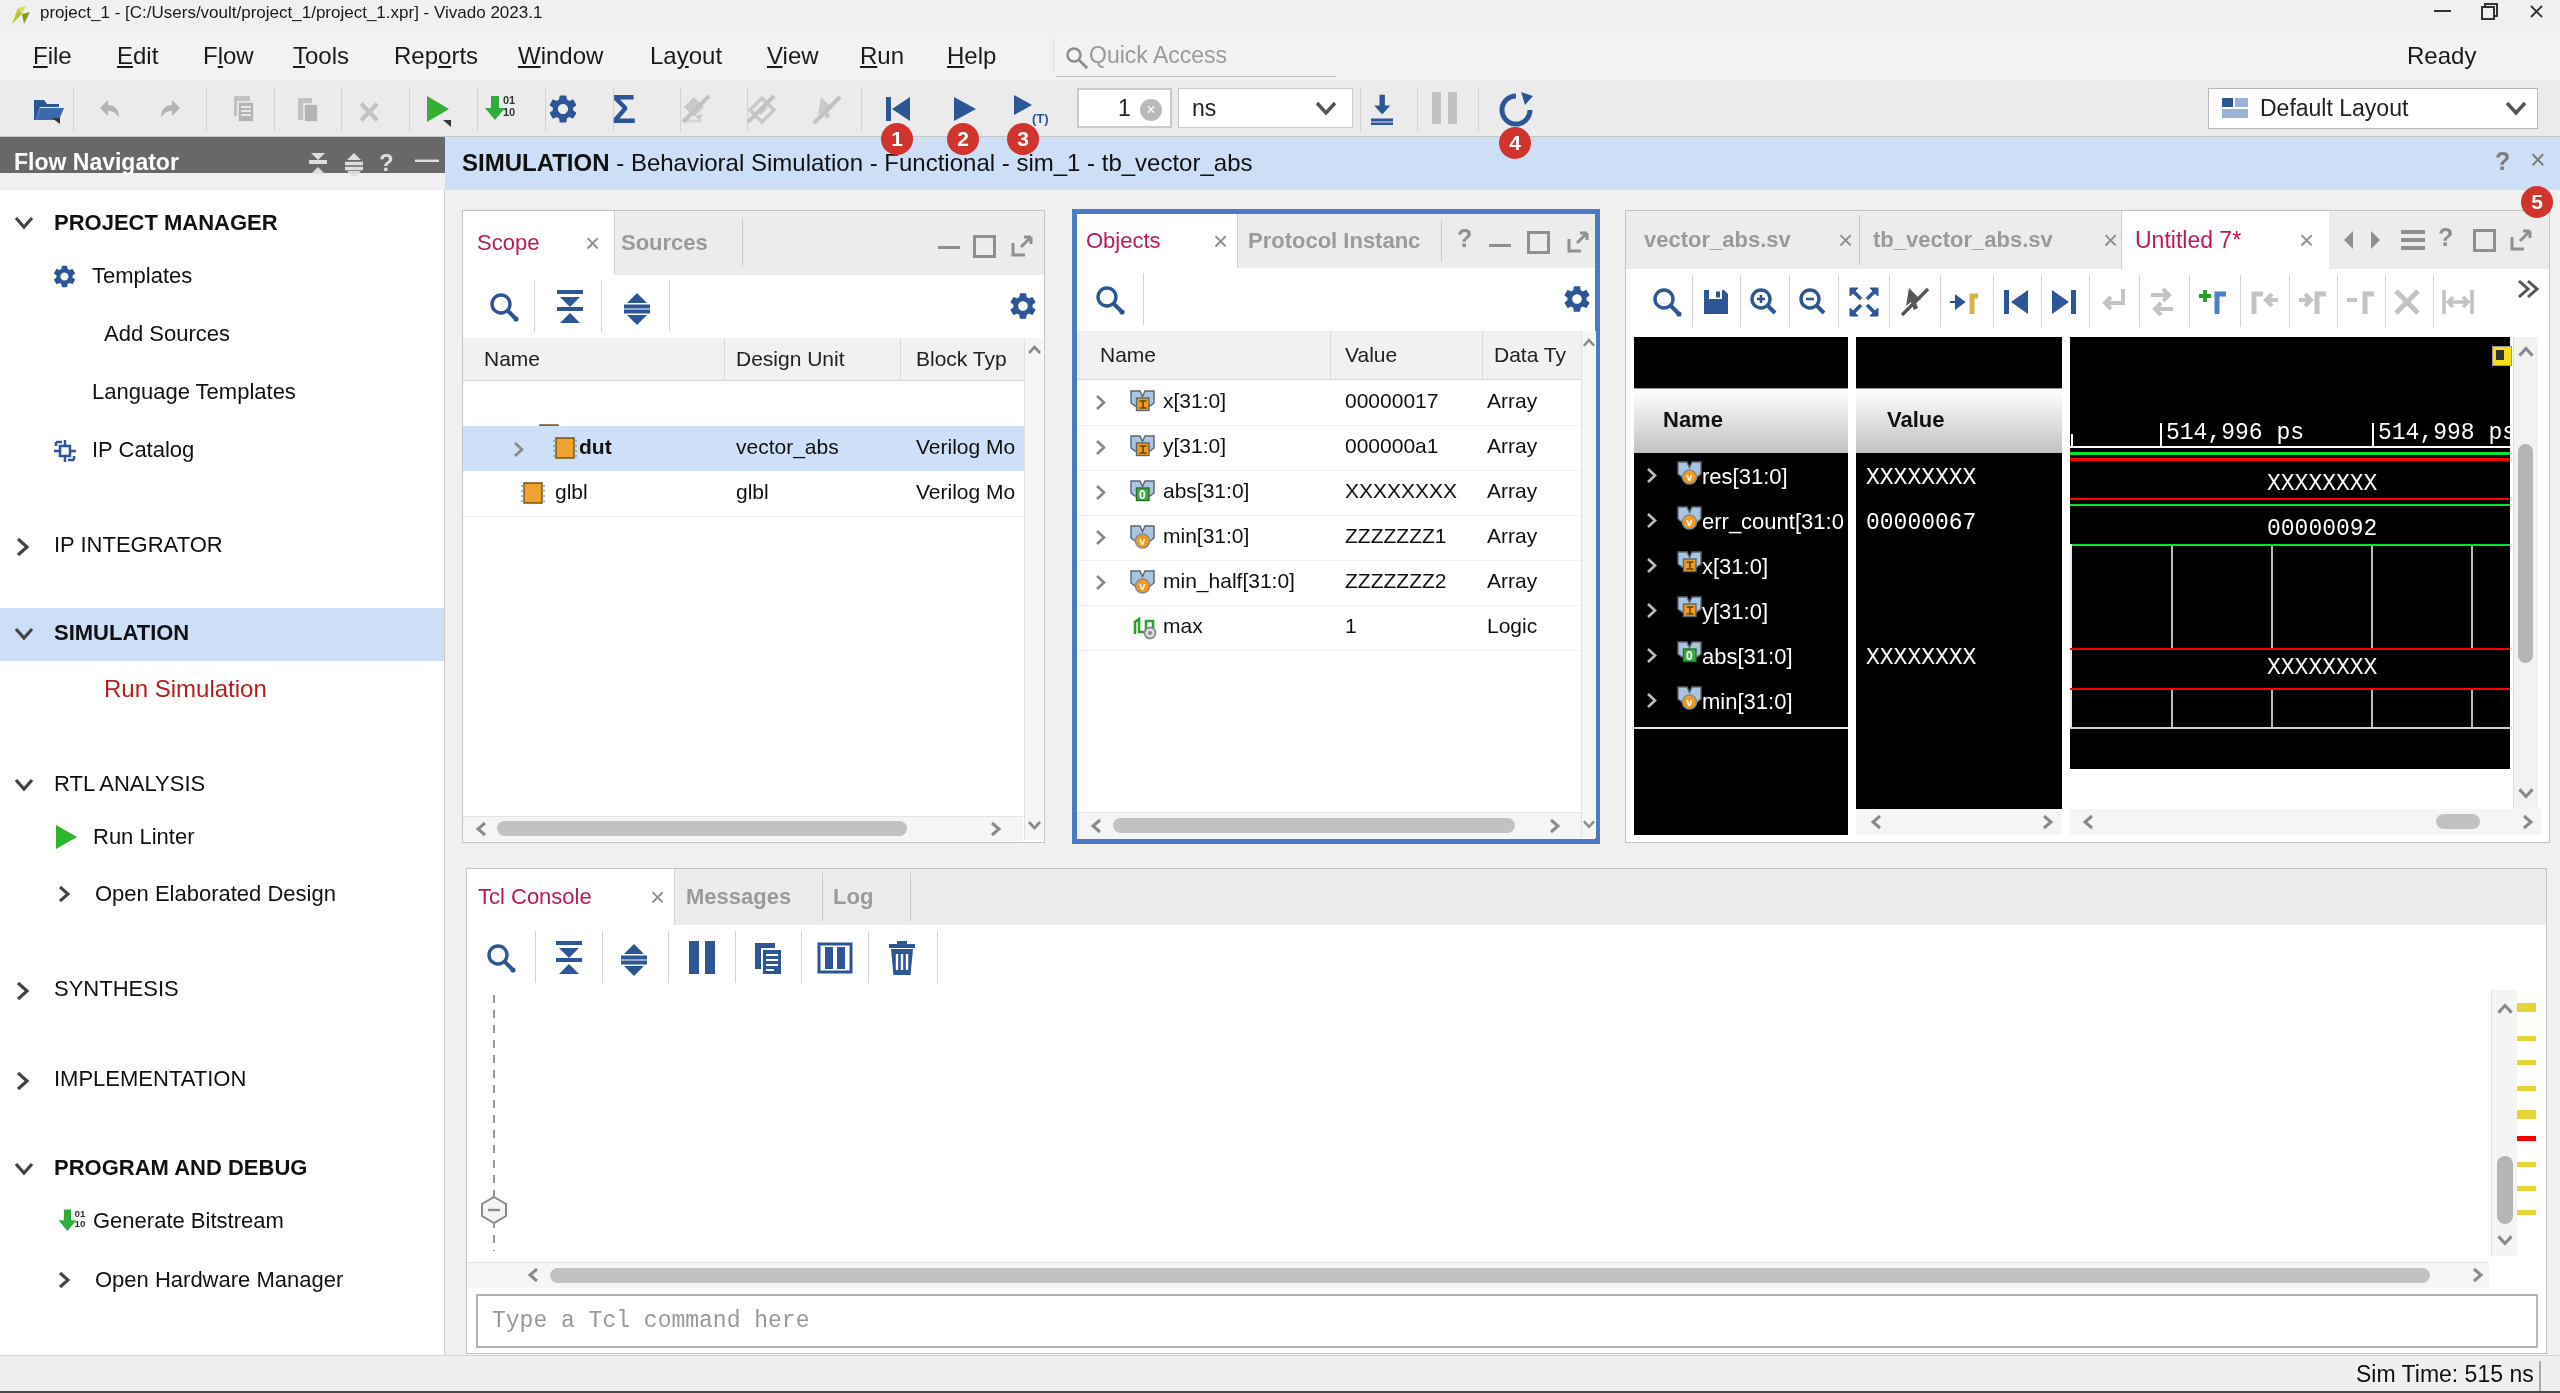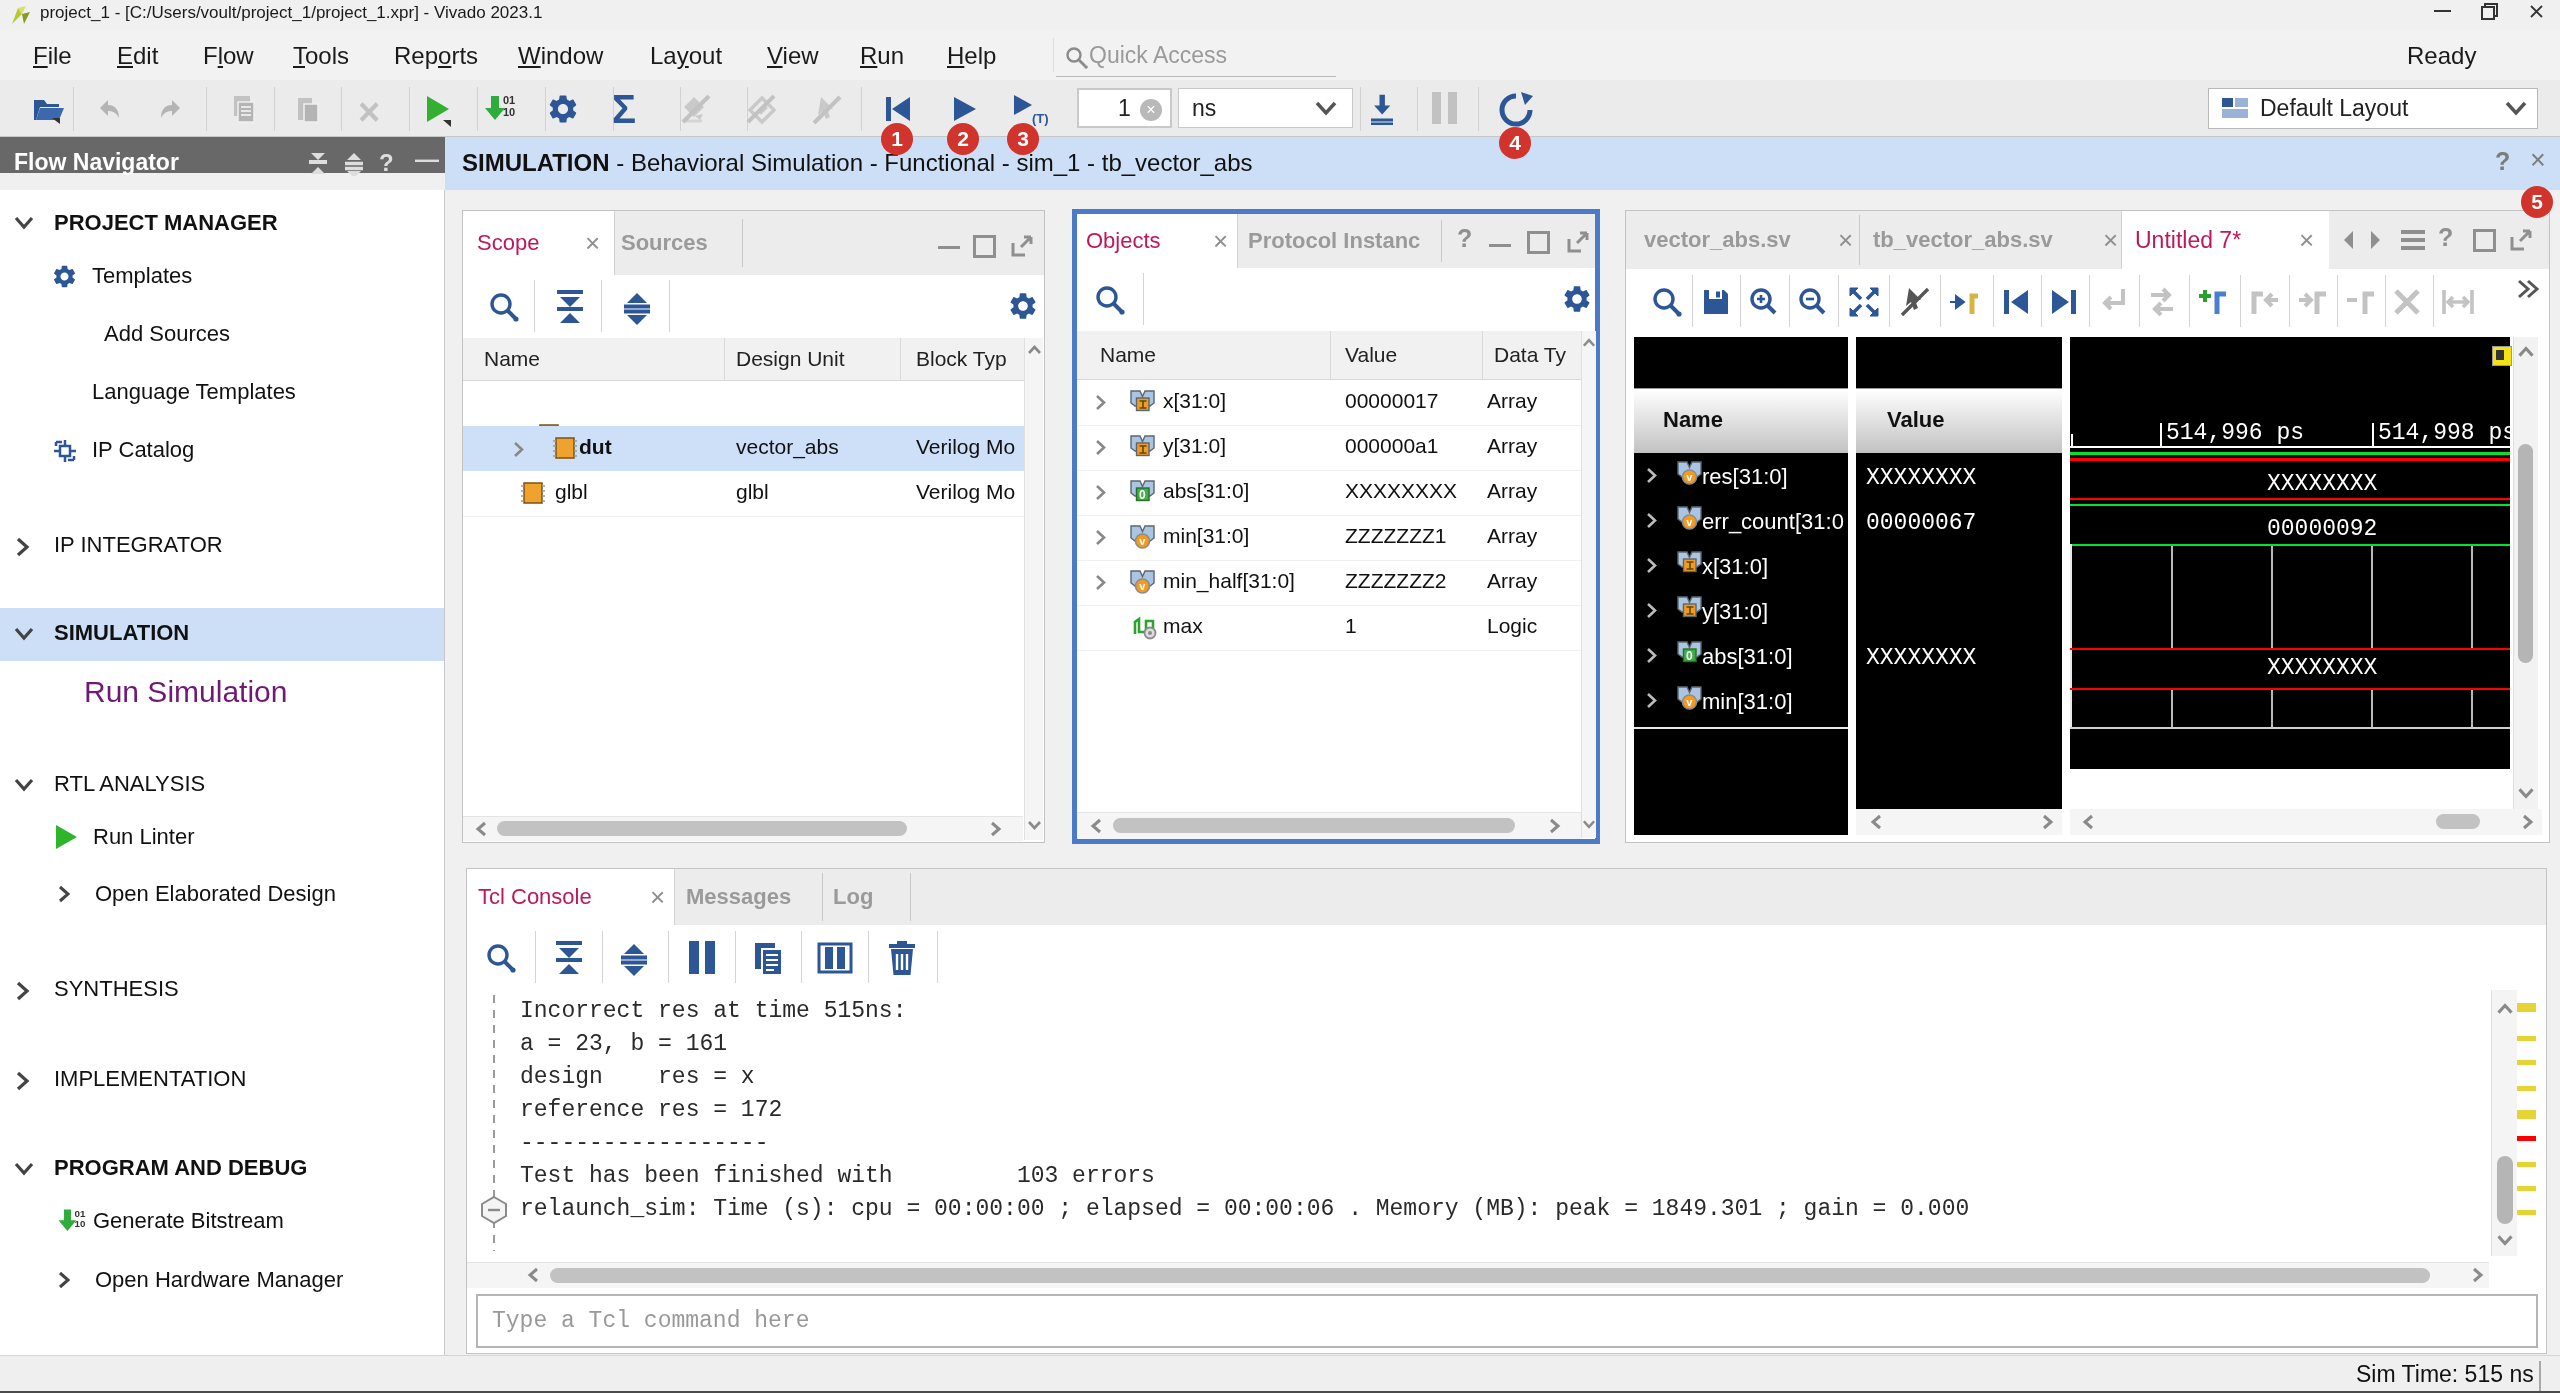--- a/index.html
+++ b/index.html
@@ -241,7 +241,7 @@
       <path d="M2 2 L10 11 L18 2" stroke="#444" stroke-width="3.2" fill="none"></path>
     </svg>
   <span class="abs" style="left:54px;top:430px;font-size:22px;font-weight:bold;color:#111;">SIMULATION</span>
-  <span class="abs" style="left:84px;top:485px;font-size:30px;color:#701a75;">Run Simulation</span>
+  <span class="abs" style="left:104px;top:485px;font-size:24px;color:#b91c1c;">Run Simulation</span>
   <svg class="abs" style="left:14px;top:588px;" width="20" height="14" viewBox="0 0 20 14">
       <path d="M2 2 L10 11 L18 2" stroke="#444" stroke-width="3.2" fill="none"></path>
     </svg>

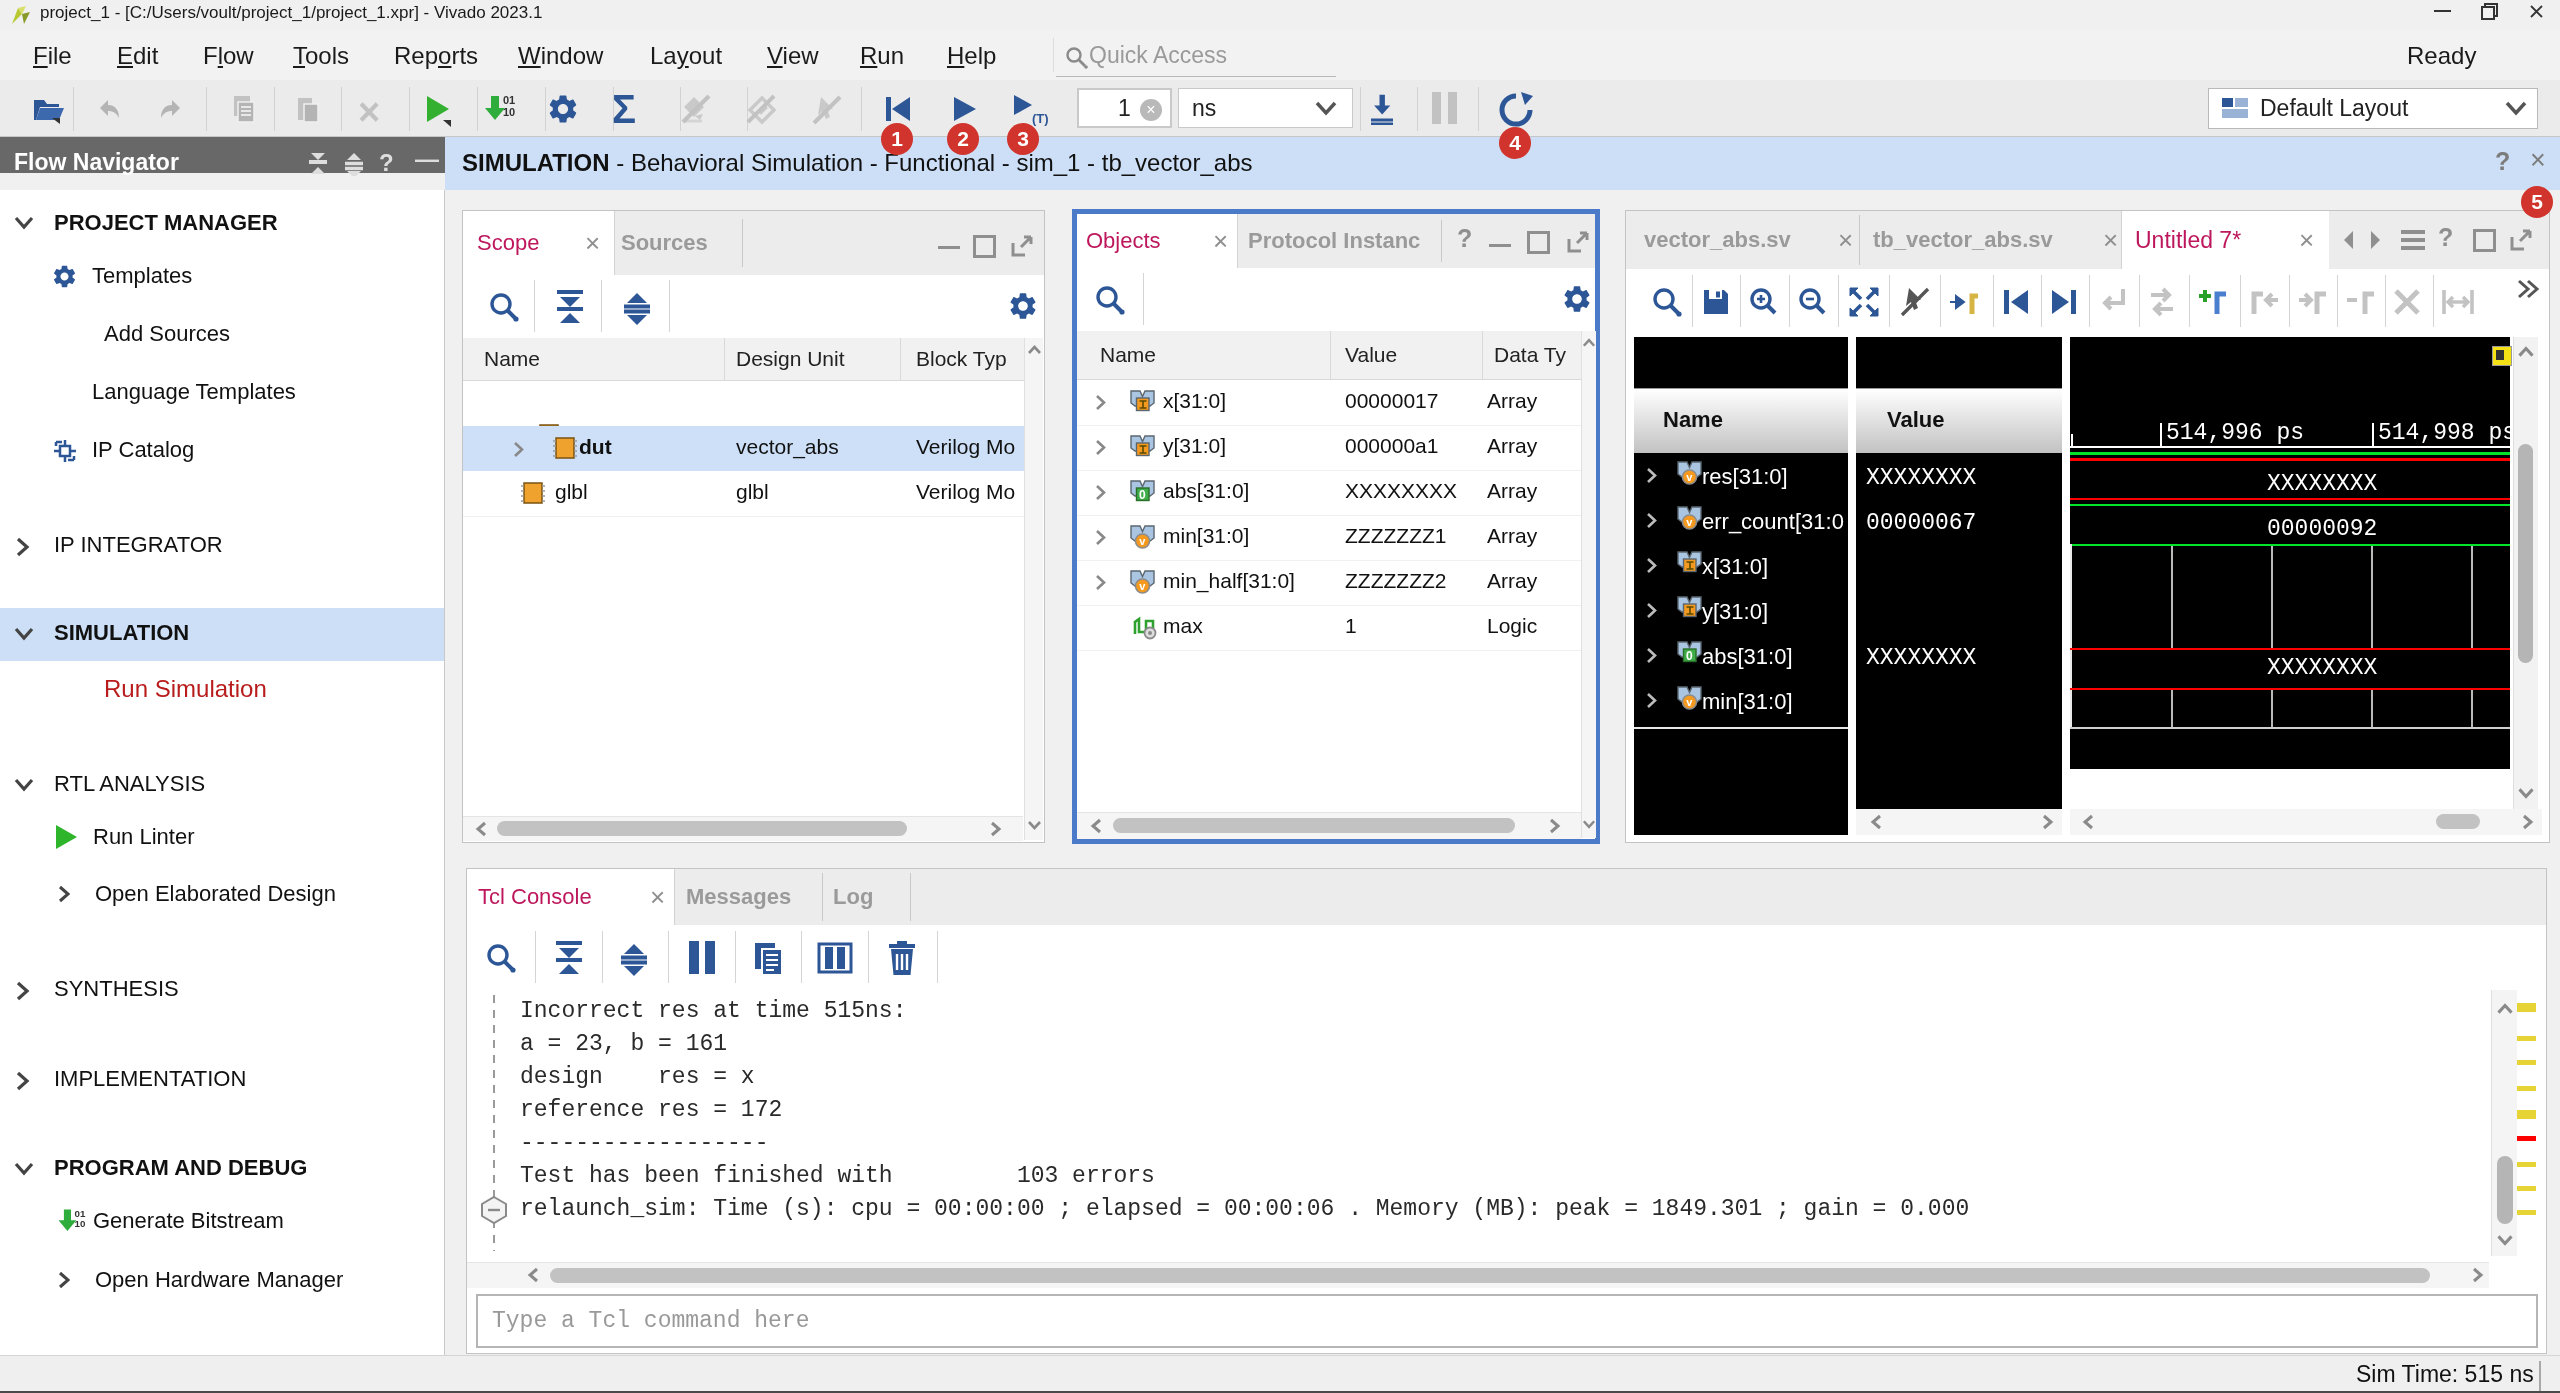--- a/index.html
+++ b/index.html
@@ -843,13 +843,6 @@
         <path d="M14 2 L26 9 V21 L14 28 L2 21 V9 Z" fill="#f4f4f4" stroke="#8a8a8a" stroke-width="2"></path>
         <path d="M8 15 h12" stroke="#8a8a8a" stroke-width="2.4"></path>
       </svg>
-    <pre class="abs mono" style="left:53px;top:5px;margin:0;font-size:23px;line-height:33px;color:#2a2a2a;">Incorrect res at time 515ns:
-a = 23, b = 161
-design    res = x
-reference res = 172
-------------------
-Test has been finished with         103 errors
-relaunch_sim: Time (s): cpu = 00:00:00 ; elapsed = 00:00:06 . Memory (MB): peak = 1849.301 ; gain = 0.000</pre>
 
     <div class="abs" style="left:2024px;top:0;width:25px;height:266px;background:#f4f4f4;border-left:1px solid #e0e0e0;">
       <svg class="abs" style="left:4px;top:12px;" width="18" height="13" viewBox="0 0 15 11">

